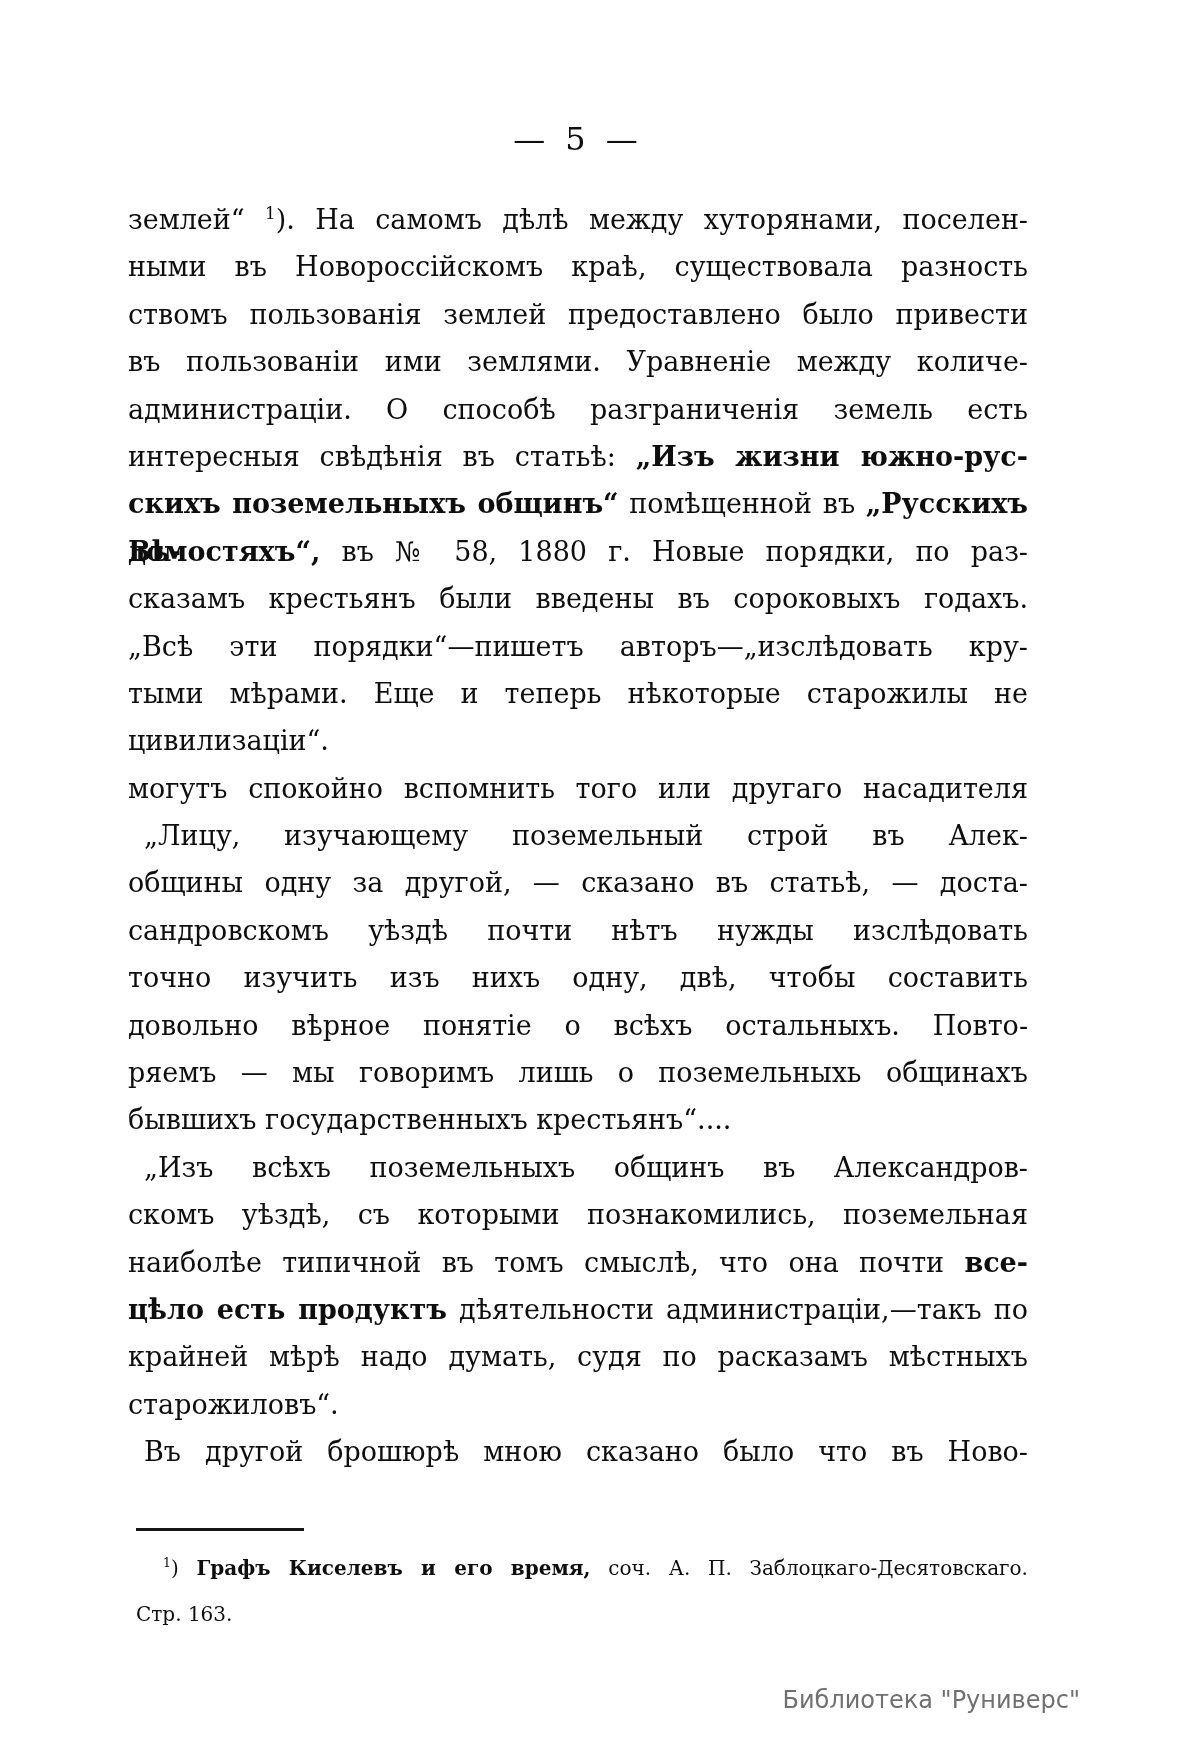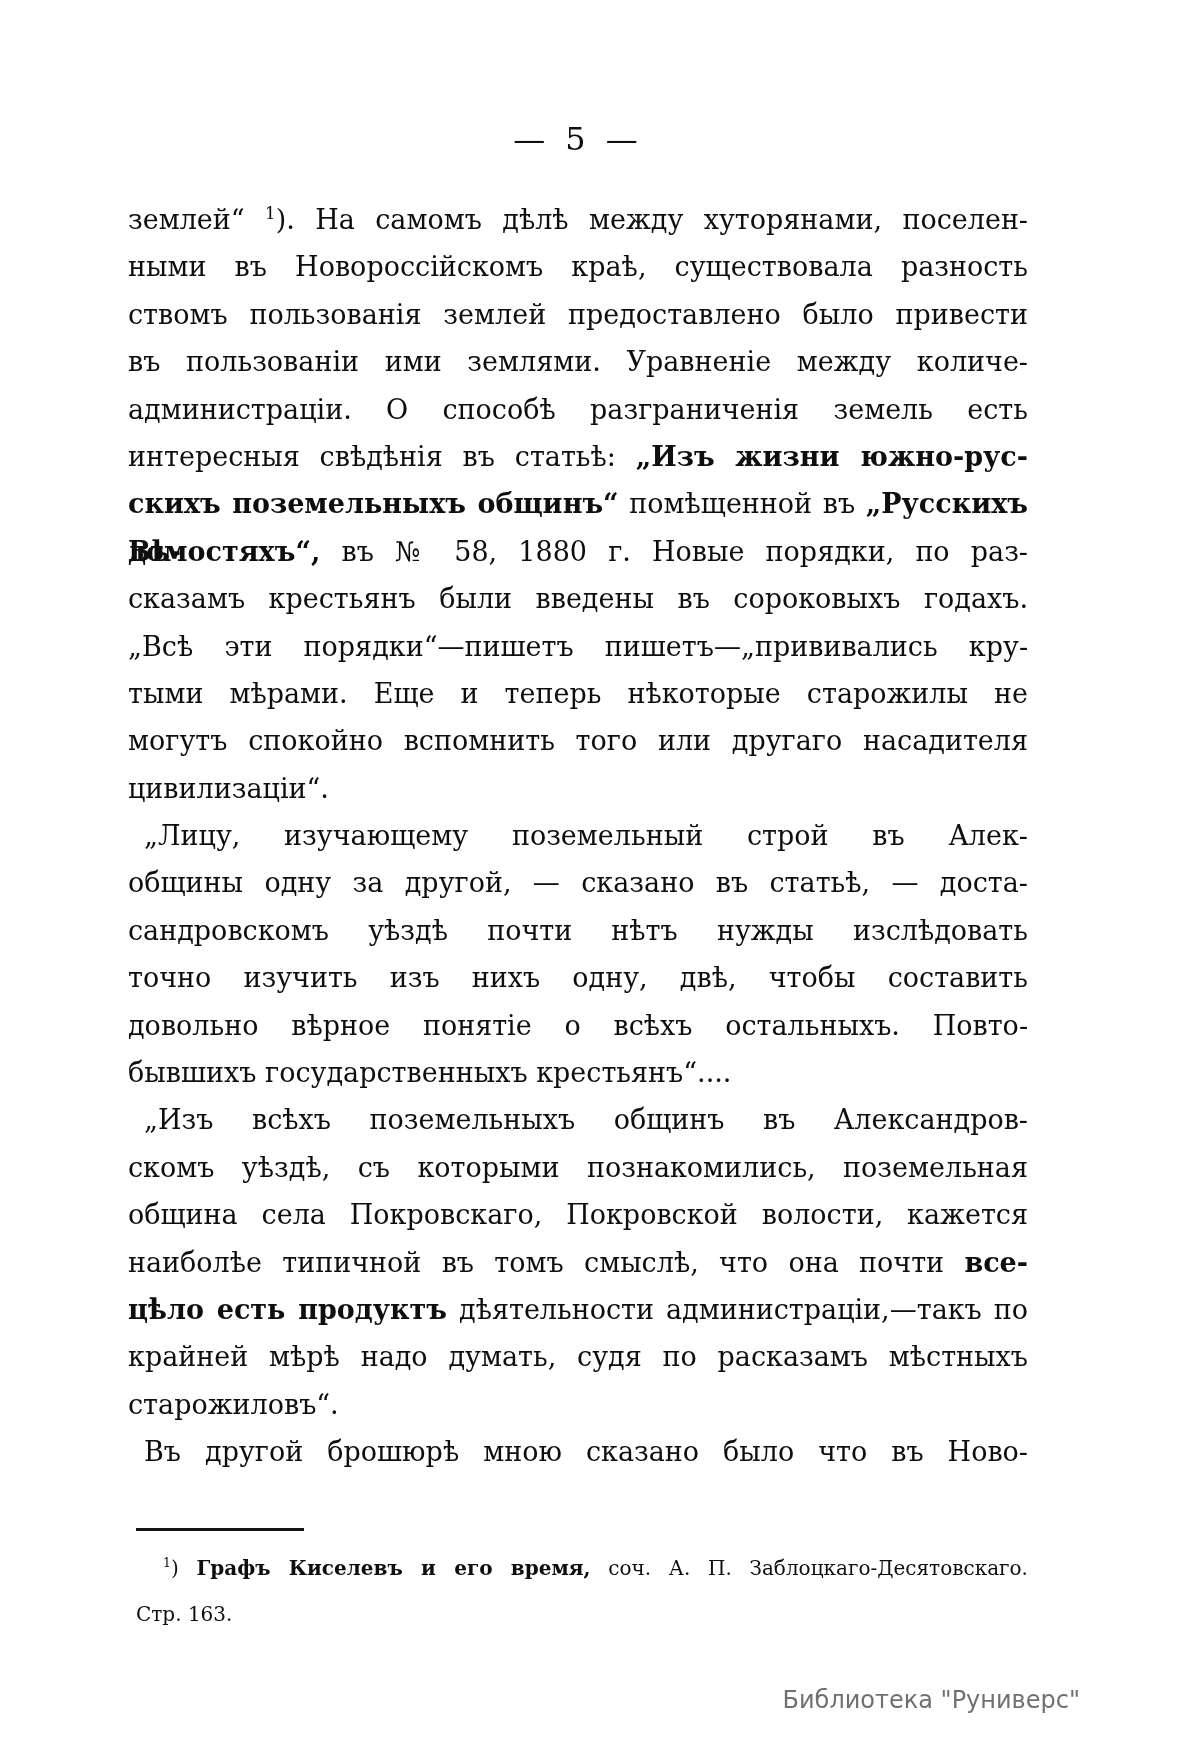--- a/index.html
+++ b/index.html
@@ -87,7 +87,7 @@
       <div class="line fill"><span class="bold">скихъ поземельныхъ общинъ“</span><span> помѣщенной въ </span><span class="bold">„Русскихъ Вѣ-</span></div>
       <div class="line fill"><span class="bold">домостяхъ“,</span><span> въ № 58, 1880 г. Новые порядки, по раз-</span></div>
       <div class="line fill"><span>сказамъ крестьянъ были введены въ сороковыхъ годахъ.</span></div>
-      <div class="line fill"><span>„Всѣ эти порядки“—пишетъ пишетъ—„прививались кру-</span></div>
+      <div class="line fill"><span>„Всѣ эти порядки“—пишетъ авторъ—„изслѣдовать кру-</span></div>
       <div class="line fill"><span>тыми мѣрами. Еще и теперь нѣкоторые старожилы не</span></div>
       <div class="line fill"><span>могутъ спокойно вспомнить того или другаго насадителя</span></div>
       <div class="line"><span>цивилизаціи“.</span></div>

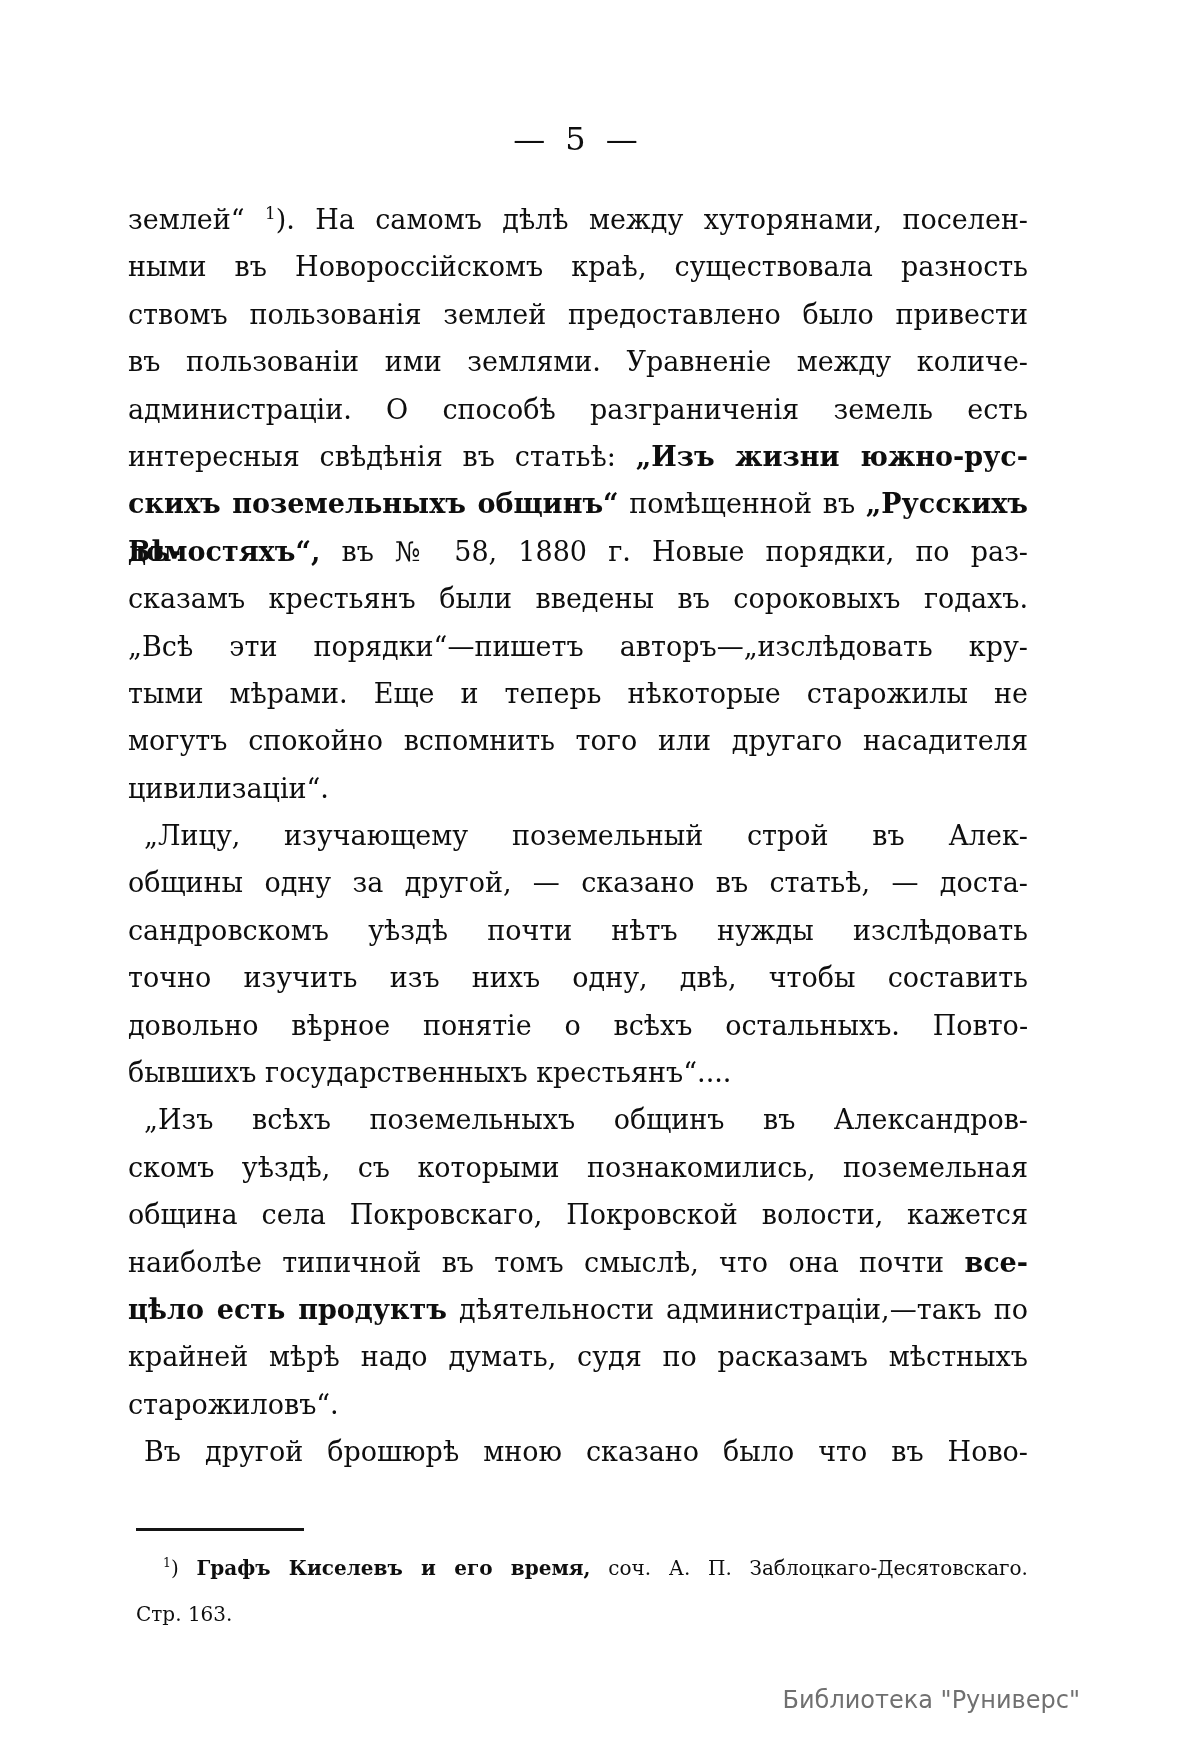--- a/index.html
+++ b/index.html
@@ -89,8 +89,8 @@
       <div class="line fill"><span>сказамъ крестьянъ были введены въ сороковыхъ годахъ.</span></div>
       <div class="line fill"><span>„Всѣ эти порядки“—пишетъ авторъ—„изслѣдовать кру-</span></div>
       <div class="line fill"><span>тыми мѣрами. Еще и теперь нѣкоторые старожилы не</span></div>
+      <div class="line"><span>цивилизаціи“.</span></div>
       <div class="line fill"><span>могутъ спокойно вспомнить того или другаго насадителя</span></div>
-      <div class="line"><span>цивилизаціи“.</span></div>
       <div class="line fill indent"><span>„Лицу, изучающему поземельный строй въ Алек-</span></div>
       <div class="line fill"><span>общины одну за другой, — сказано въ статьѣ, — доста-</span></div>
       <div class="line fill"><span>сандровскомъ уѣздѣ почти нѣтъ нужды изслѣдовать</span></div>

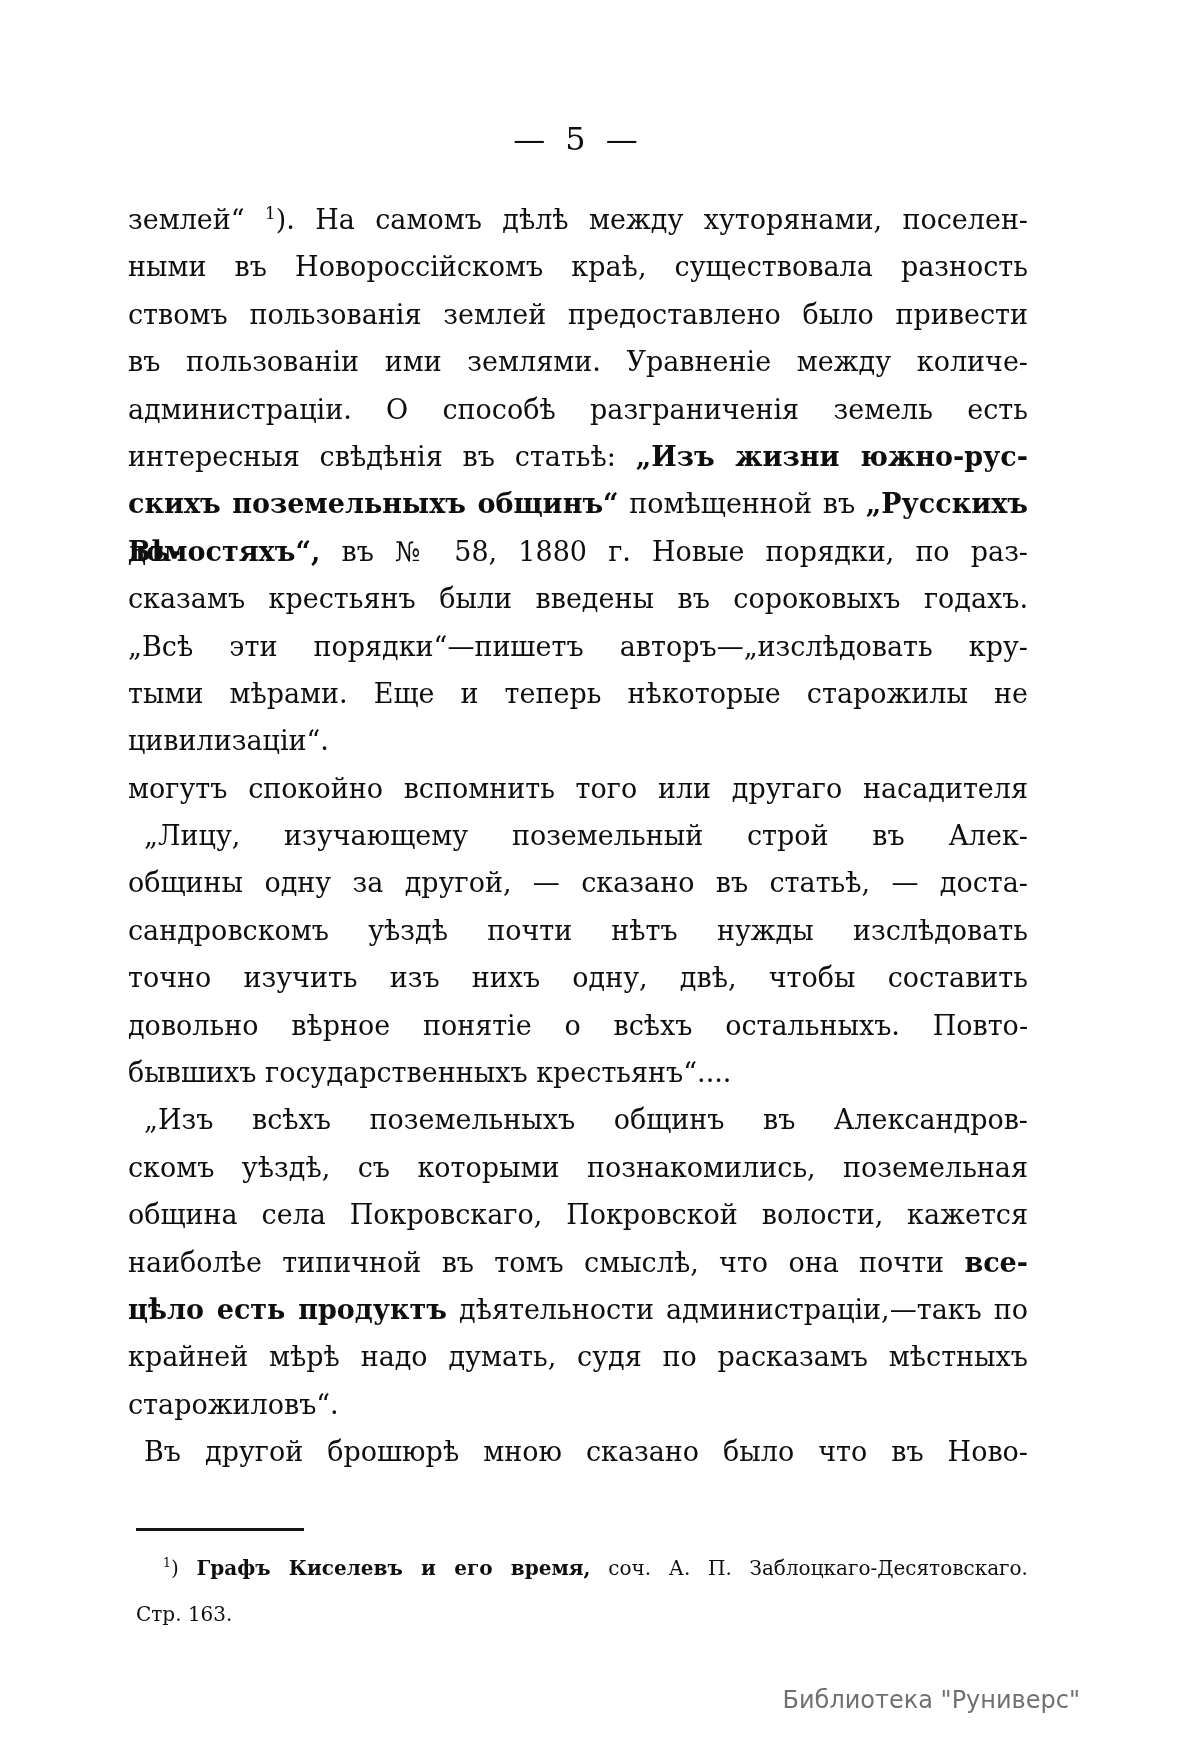--- a/index.html
+++ b/index.html
@@ -96,6 +96,7 @@
       <div class="line fill"><span>сандровскомъ уѣздѣ почти нѣтъ нужды изслѣдовать</span></div>
       <div class="line fill"><span>точно изучить изъ нихъ одну, двѣ, чтобы составить</span></div>
       <div class="line fill"><span>довольно вѣрное понятіе о всѣхъ остальныхъ. Повто-</span></div>
+      <div class="line fill"><span>ряемъ — мы говоримъ лишь о поземельныхь общинахъ</span></div>
       <div class="line"><span>бывшихъ государственныхъ крестьянъ“....</span></div>
       <div class="line fill indent"><span>„Изъ всѣхъ поземельныхъ общинъ въ Александров-</span></div>
       <div class="line fill"><span>скомъ уѣздѣ, съ которыми познакомились, поземельная</span></div>

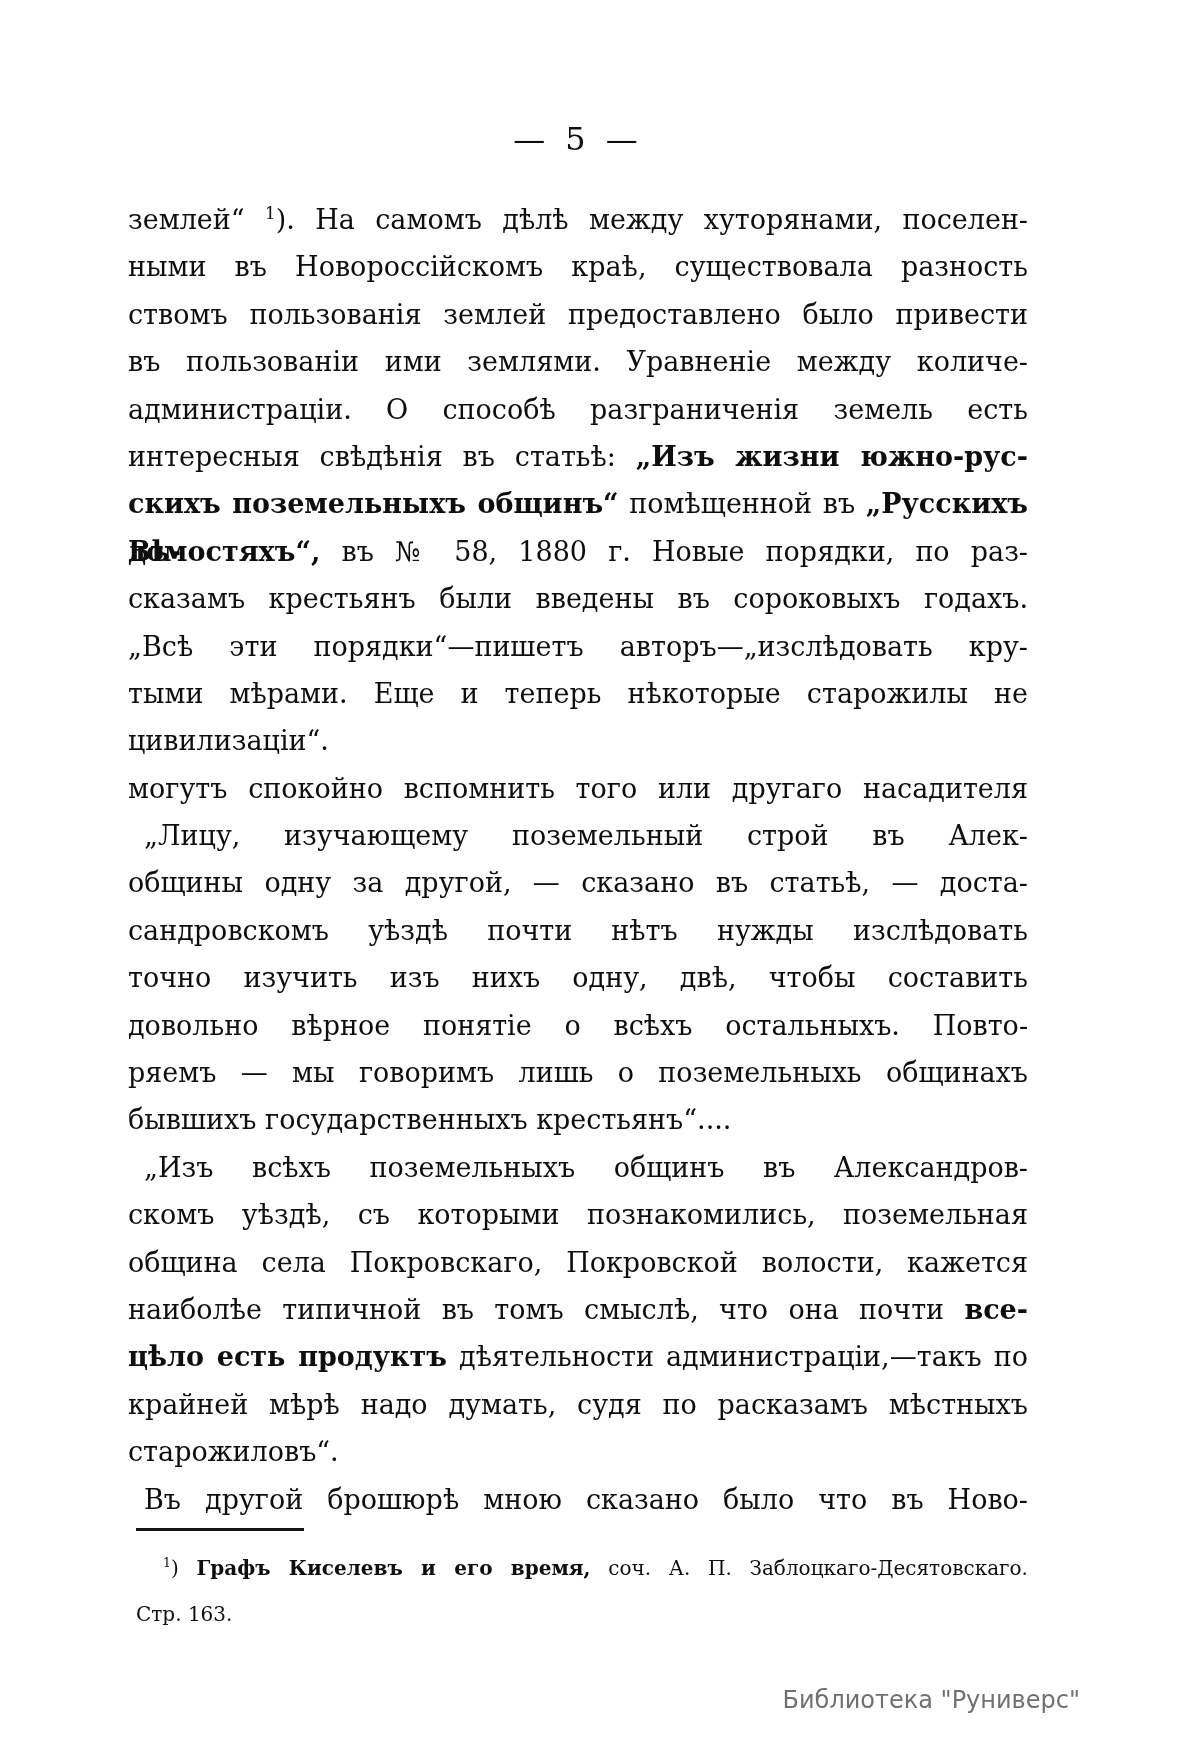--- a/index.html
+++ b/index.html
@@ -100,7 +100,6 @@
       <div class="line"><span>бывшихъ государственныхъ крестьянъ“....</span></div>
       <div class="line fill indent"><span>„Изъ всѣхъ поземельныхъ общинъ въ Александров-</span></div>
       <div class="line fill"><span>скомъ уѣздѣ, съ которыми познакомились, поземельная</span></div>
-      <div class="line fill"><span>община села Покровскаго, Покровской волости, кажется</span></div>
       <div class="line fill"><span>наиболѣе типичной въ томъ смыслѣ, что она почти </span><span class="bold">все-</span></div>
       <div class="line fill"><span class="bold">цѣло есть продуктъ</span><span> дѣятельности администраціи,—такъ по</span></div>
       <div class="line fill"><span>крайней мѣрѣ надо думать, судя по расказамъ мѣстныхъ</span></div>

